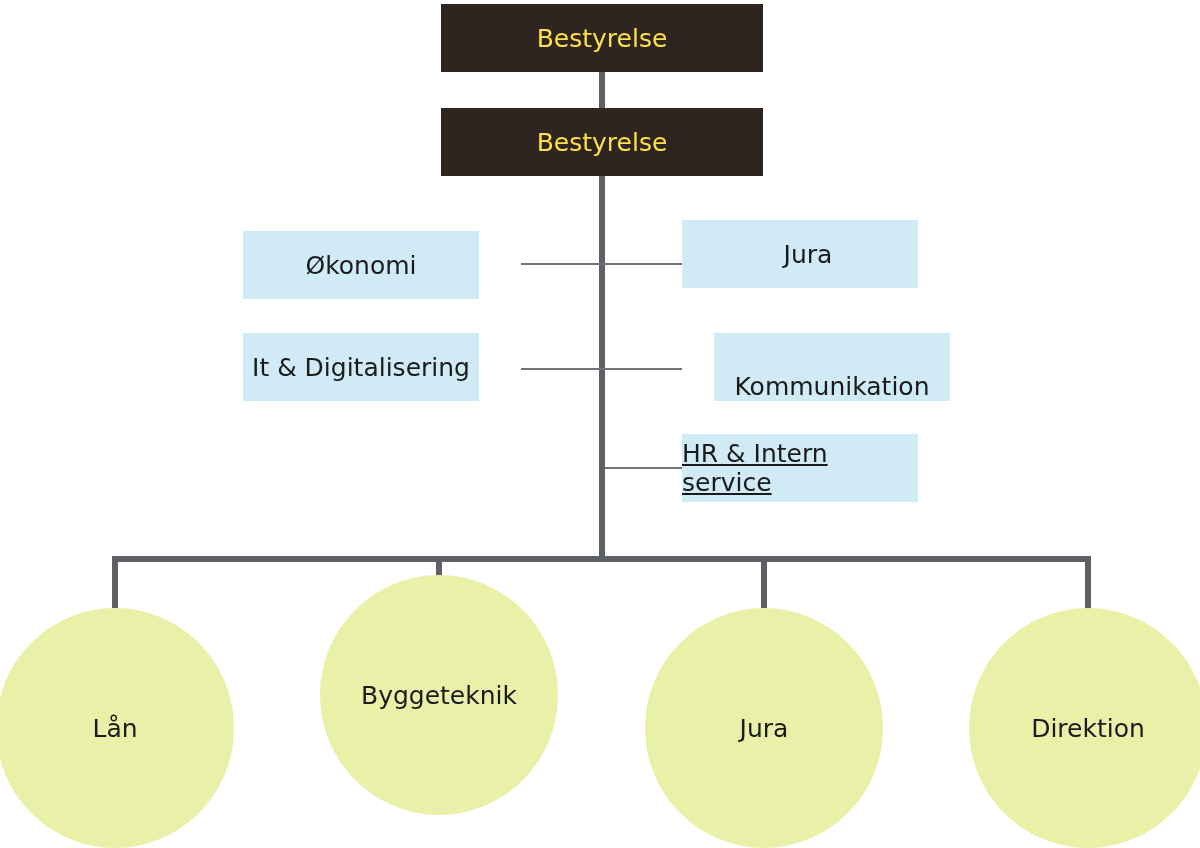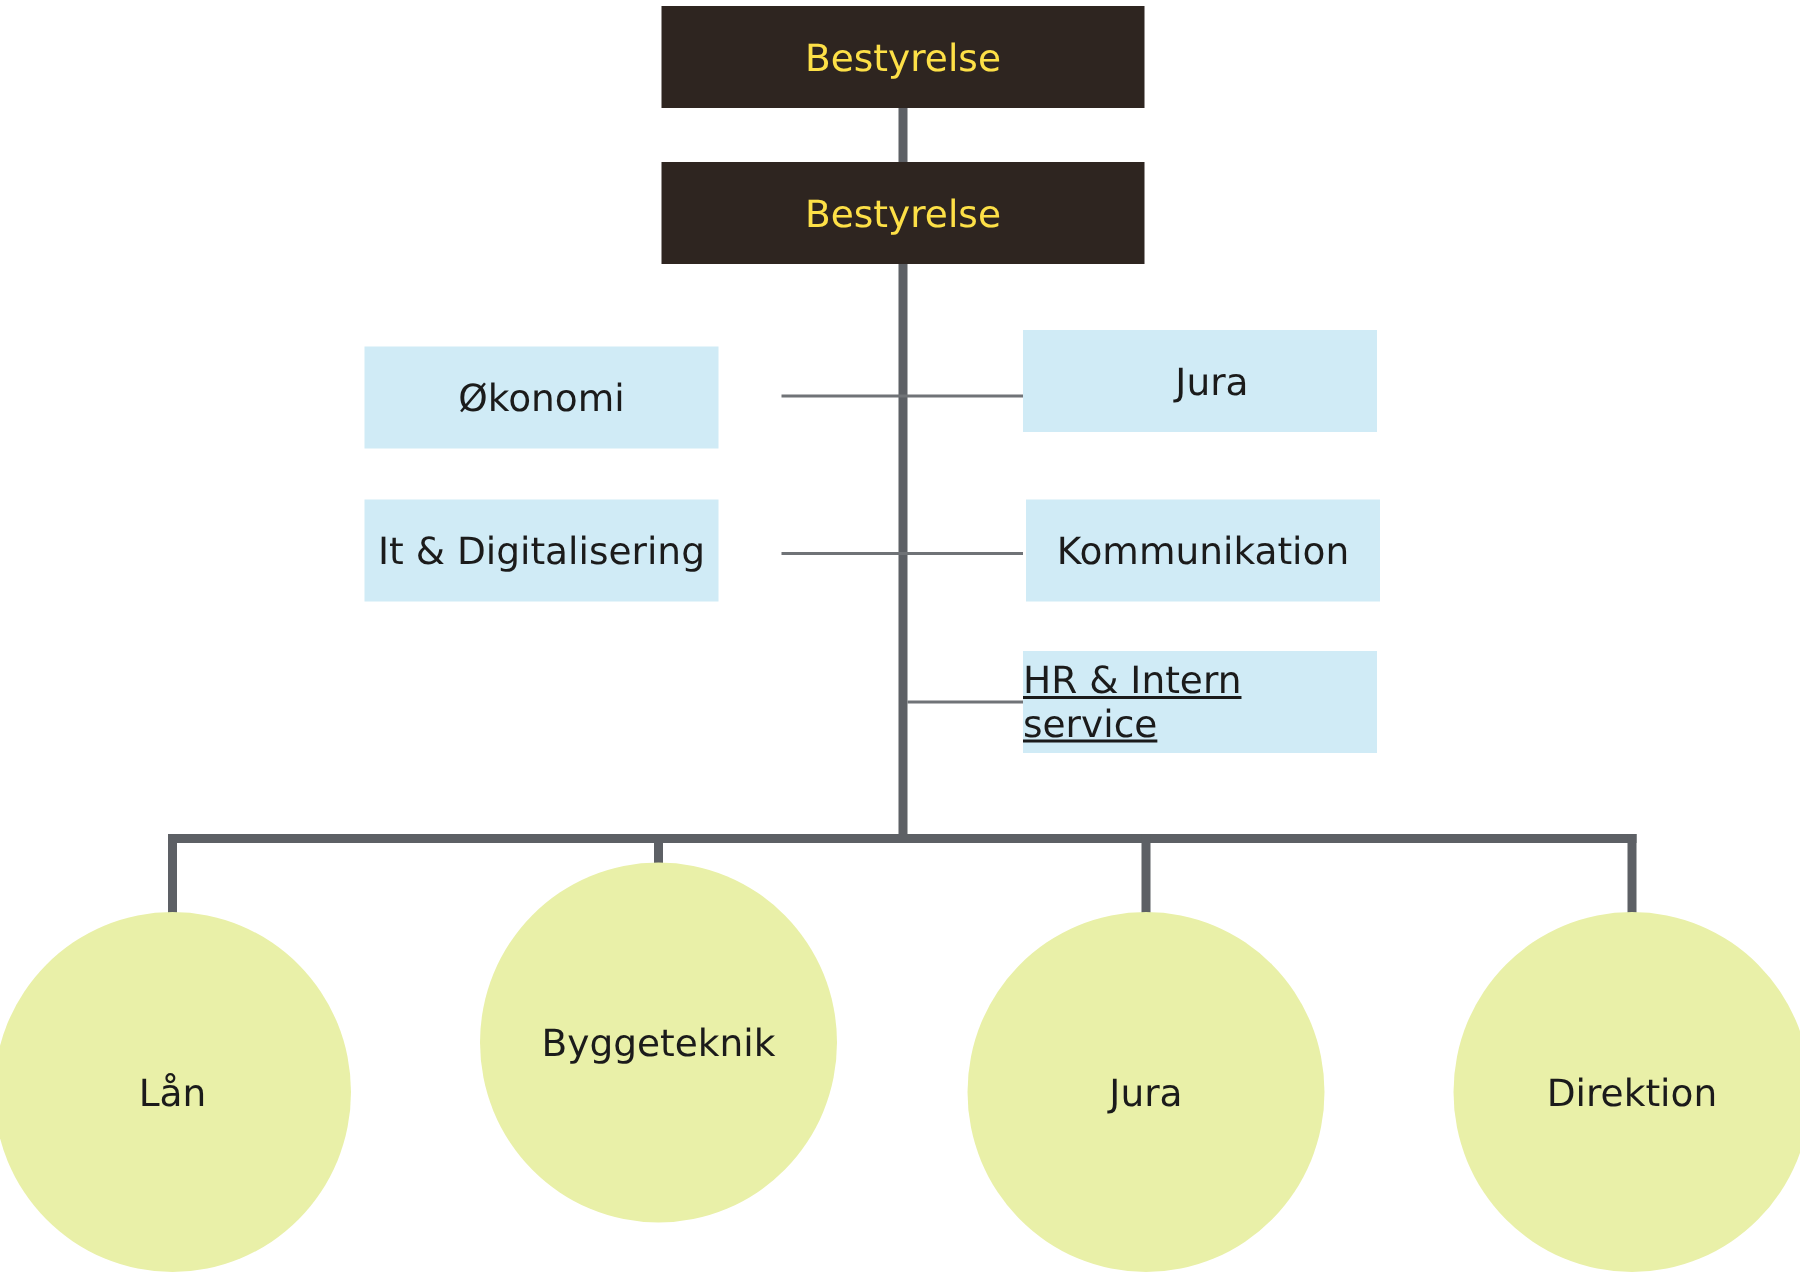--- a/index.html
+++ b/index.html
@@ -47,7 +47,7 @@
 <div class="box light" style="left:682px; top:220px;padding-left:16px;">
   <span>Jura</span>
 </div>
-<div class="box light" style="left:684px; top:333px;">
+<div class="box light" style="left:714px; top:333px;align-items:flex-end;">
   <span>Kommunikation</span>
 </div>
 <div class="box light" style="left:682px; top:434px;text-decoration:underline;">

